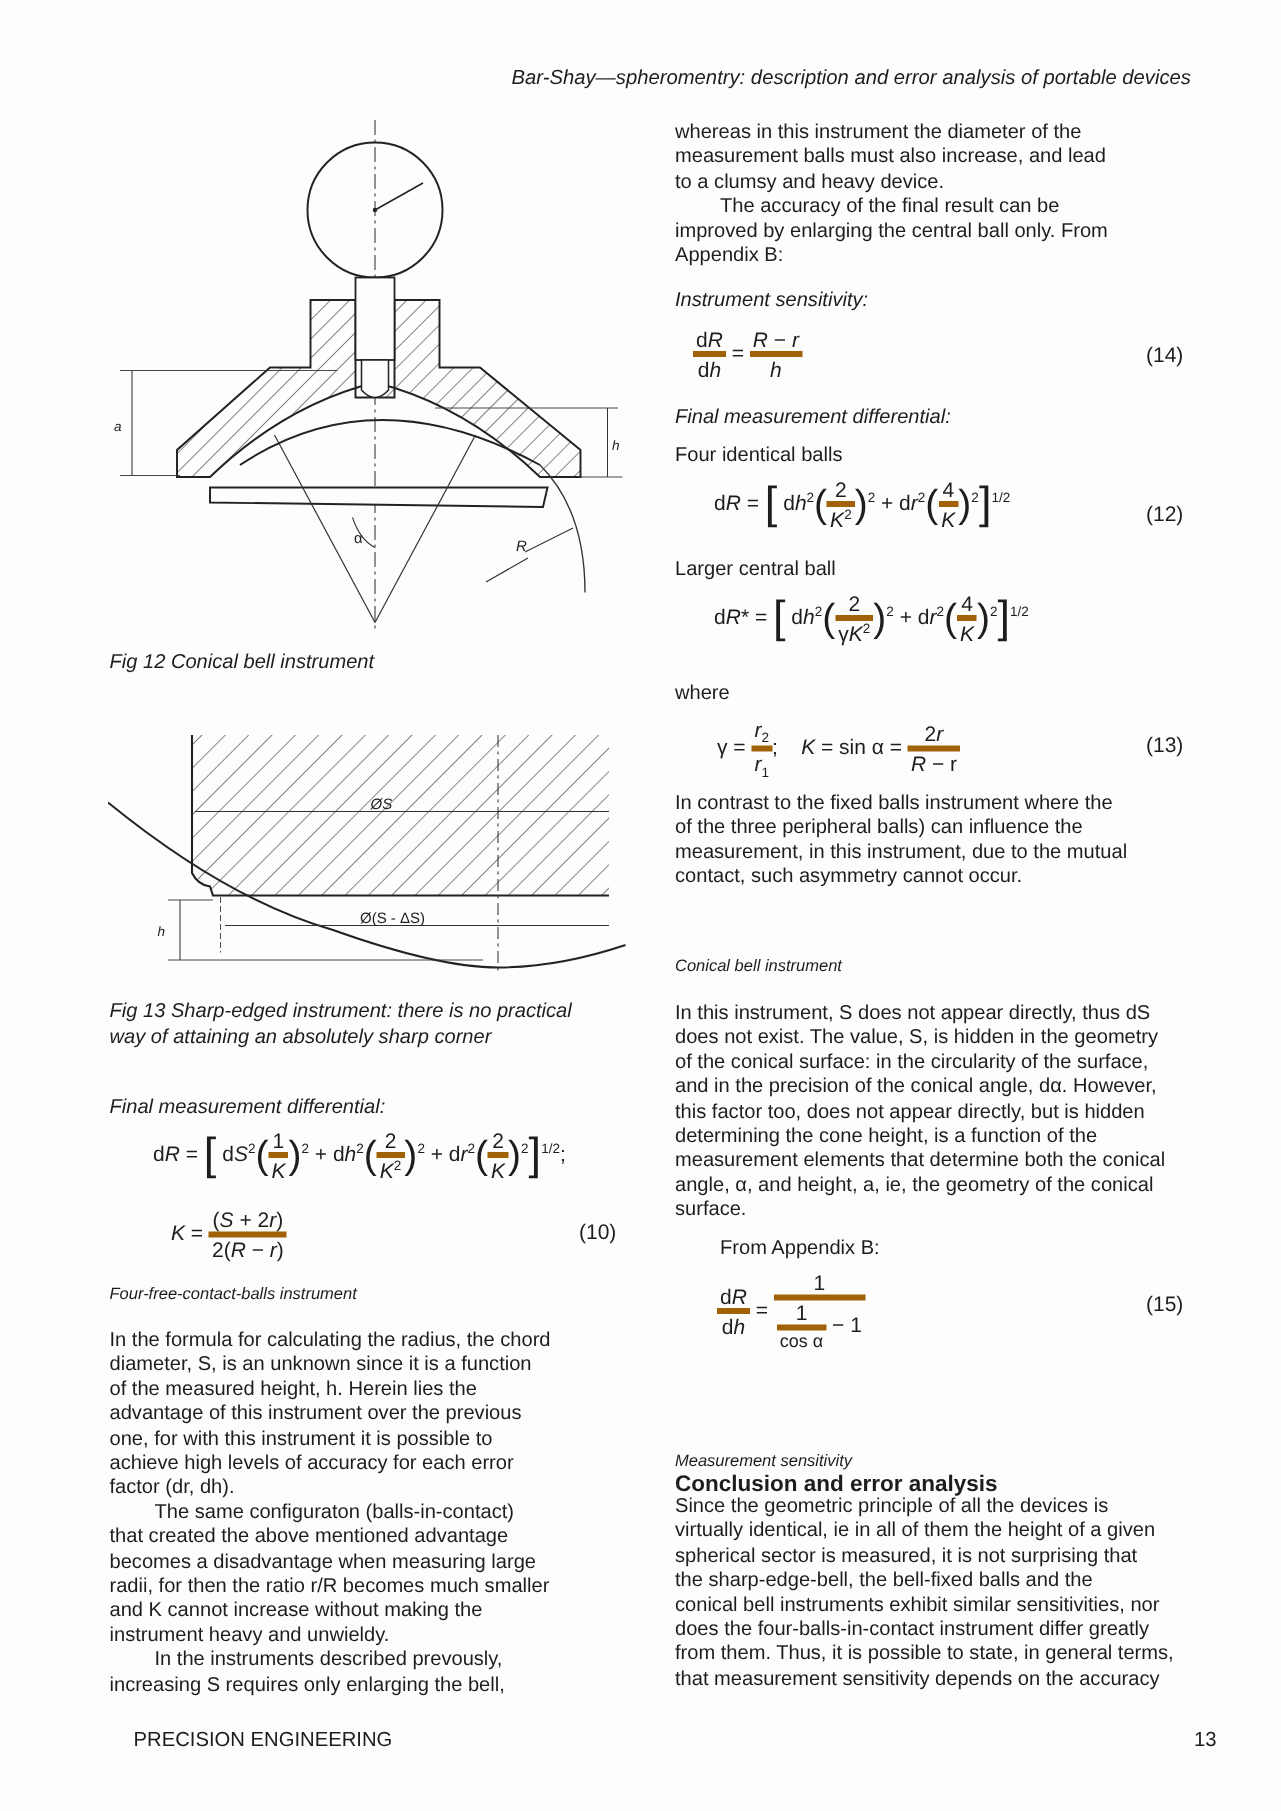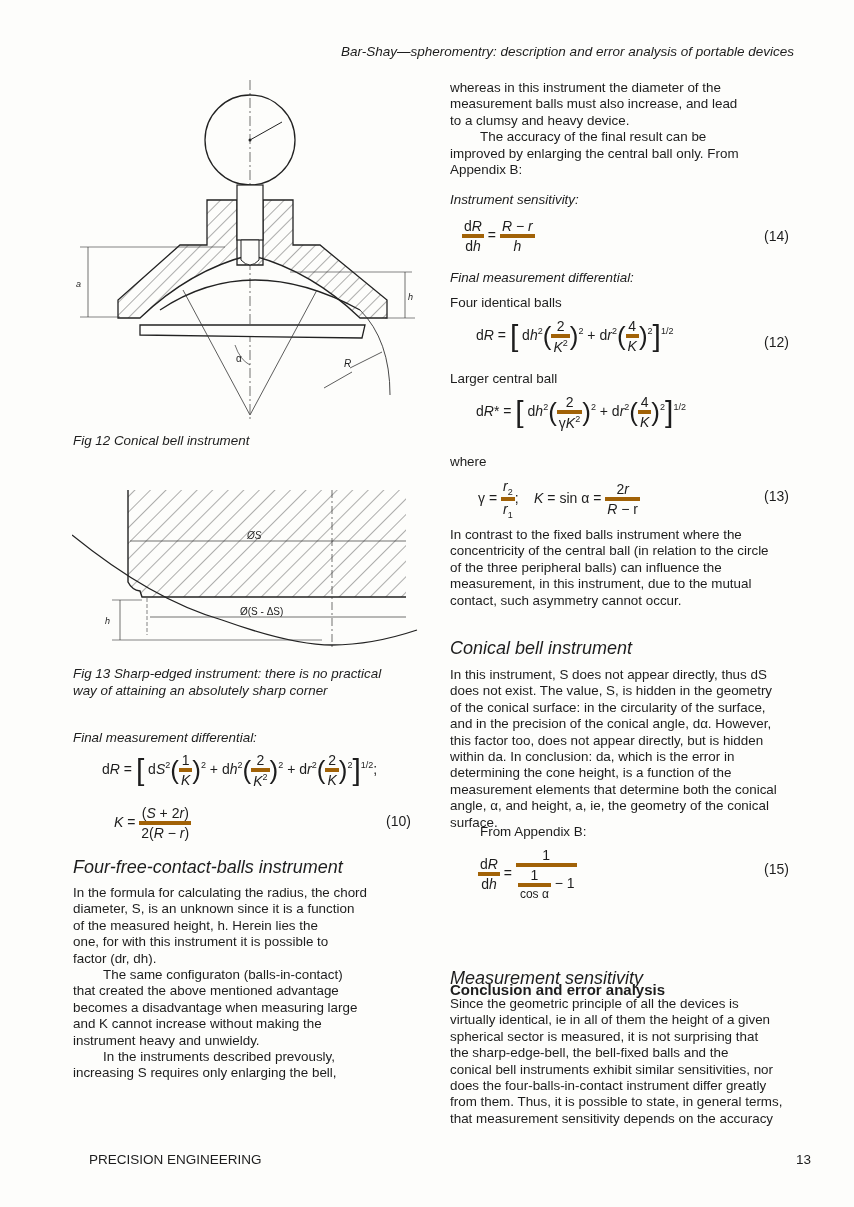--- a/index.html
+++ b/index.html
@@ -160,7 +160,6 @@
 
 <div class="abs col" style="left:450px;top:527px;width:370px" id="rp3">
     <div>In contrast to the fixed balls instrument where the</div>
-    <div>concentricity of the central ball (in relation to the circle</div>
     <div>of the three peripheral balls) can influence the</div>
     <div>measurement, in this instrument, due to the mutual</div>
     <div>contact, such asymmetry cannot occur.</div>

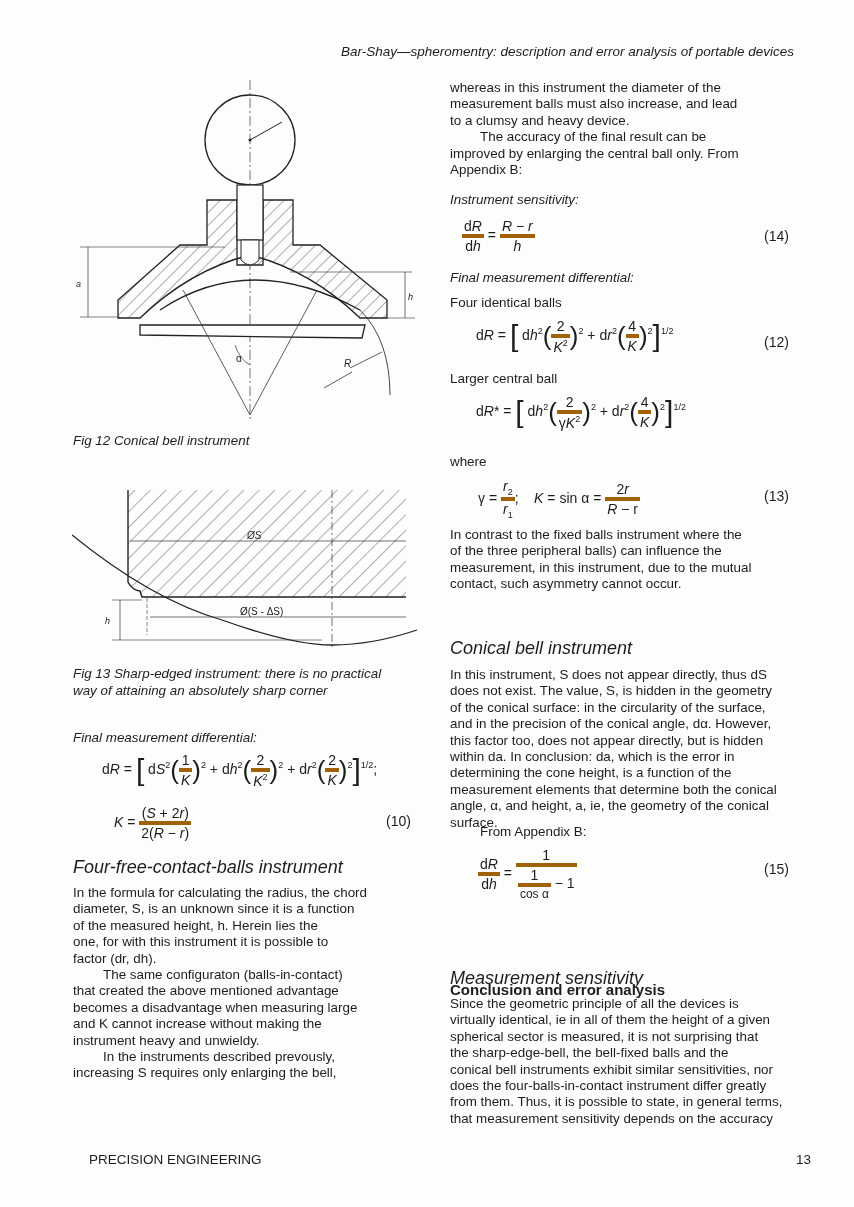--- a/index.html
+++ b/index.html
@@ -12,7 +12,7 @@
   .col { font-size:13.4px; line-height:16.4px; }
   .ital { font-style:italic; }
   .caption { font-size:13.4px; font-style:italic; line-height:17px; }
-  .subhead { font-size:18px; font-style:italic;text-align:right; }
+  .subhead { font-size:11px; font-style:italic;text-align:right; }
   .head-bold { font-size:15px; font-weight:bold;margin-top:44px; }
   .eqnum { font-size:14px; }
   .math { font-family:"Liberation Sans", sans-serif; font-size:14px; }

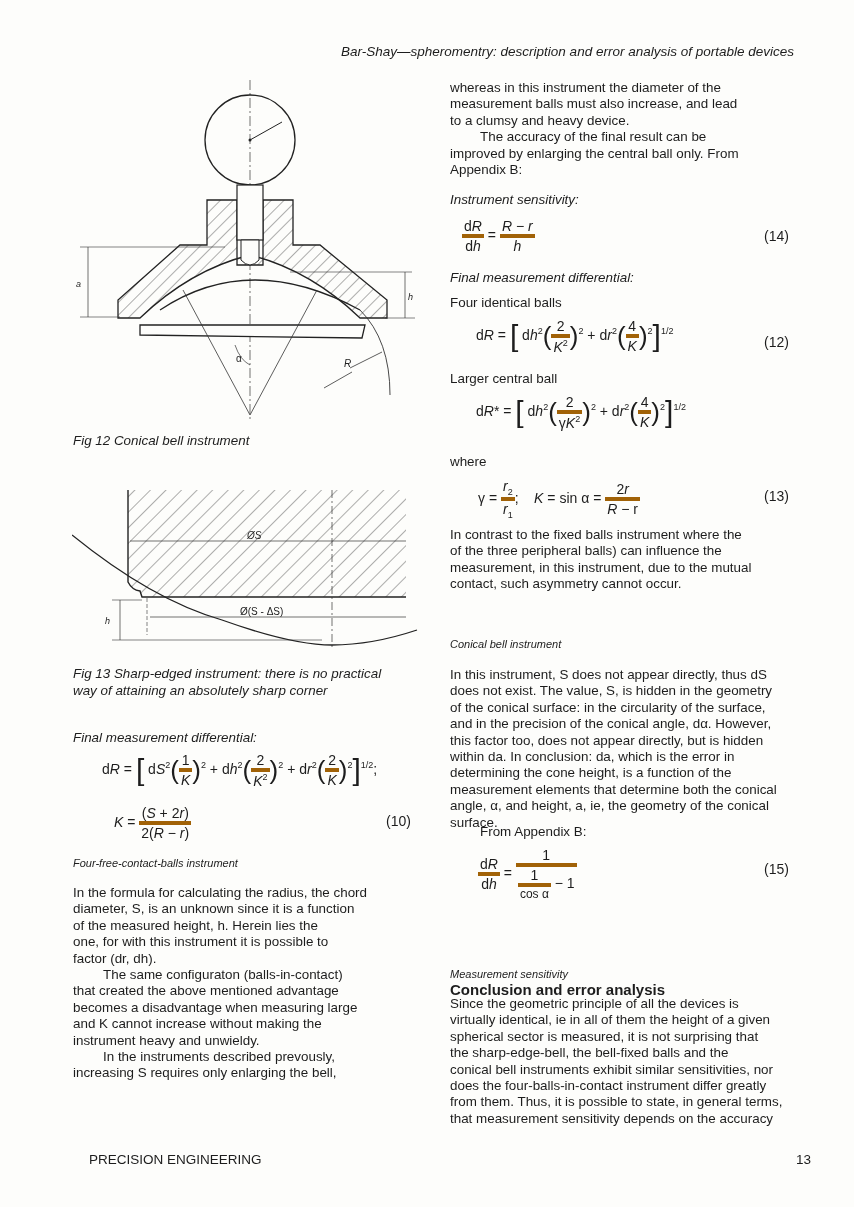--- a/index.html
+++ b/index.html
@@ -172,7 +172,6 @@
     <div>of the conical surface: in the circularity of the surface,</div>
     <div>and in the precision of the conical angle, dα. However,</div>
     <div>this factor too, does not appear directly, but is hidden</div>
-    <div>within da. In conclusion: da, which is the error in</div>
     <div>determining the cone height, is a function of the</div>
     <div>measurement elements that determine both the conical</div>
     <div>angle, α, and height, a, ie, the geometry of the conical</div>

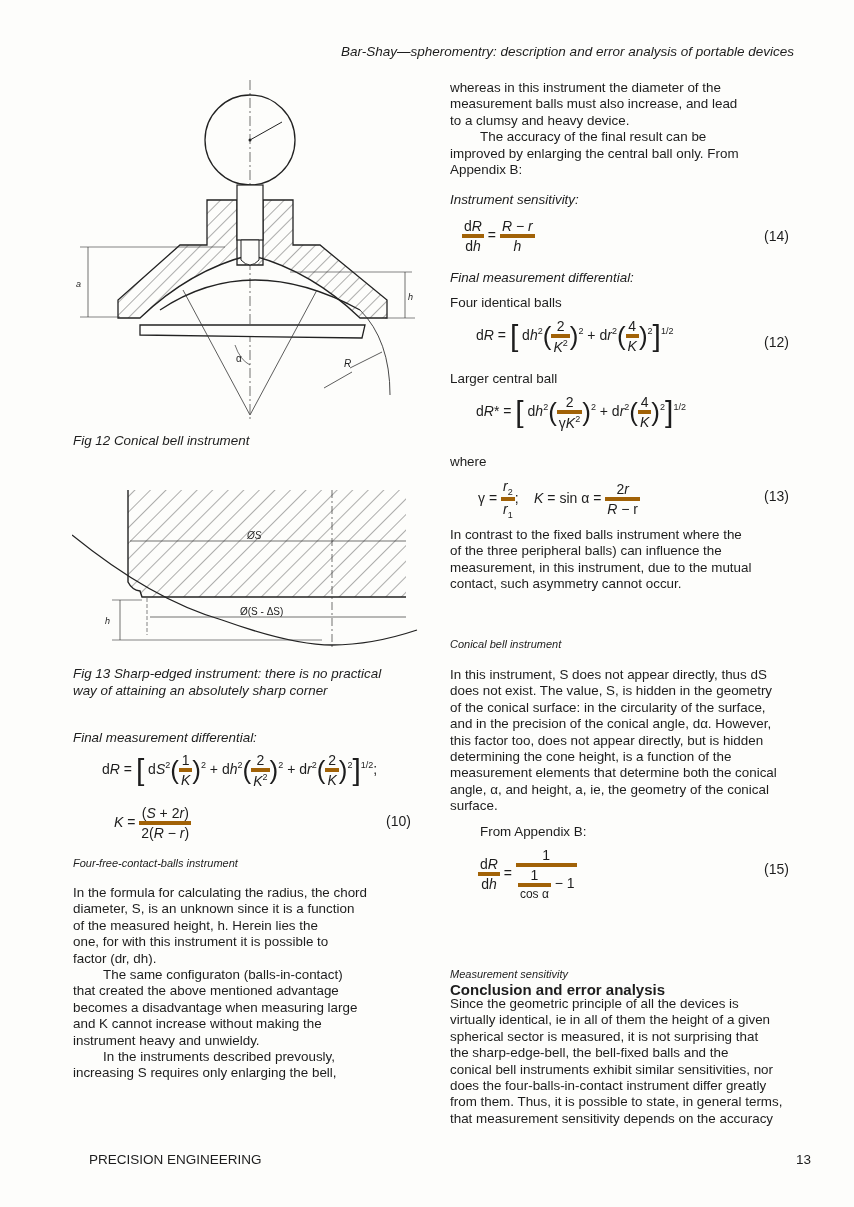--- a/index.html
+++ b/index.html
@@ -108,6 +108,7 @@
       <div>In the formula for calculating the radius, the chord</div>
       <div>diameter, S, is an unknown since it is a function</div>
       <div>of the measured height, h. Herein lies the</div>
+      <div>advantage of this instrument over the previous</div>
       <div>one, for with this instrument it is possible to</div>
       <div>factor (dr, dh).</div>
     </div>

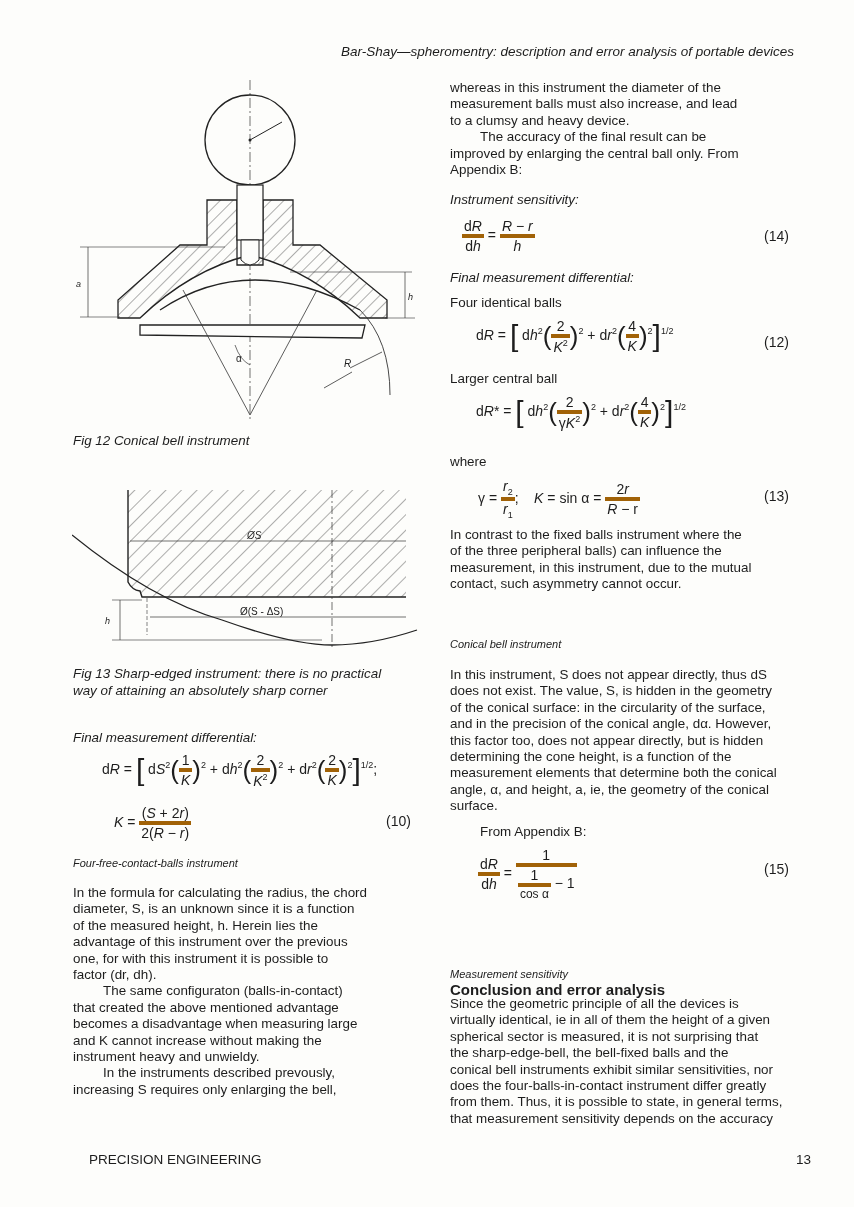--- a/index.html
+++ b/index.html
@@ -110,6 +110,7 @@
       <div>of the measured height, h. Herein lies the</div>
       <div>advantage of this instrument over the previous</div>
       <div>one, for with this instrument it is possible to</div>
+      <div>achieve high levels of accuracy for each error</div>
       <div>factor (dr, dh).</div>
     </div>
   <div id="lp2">

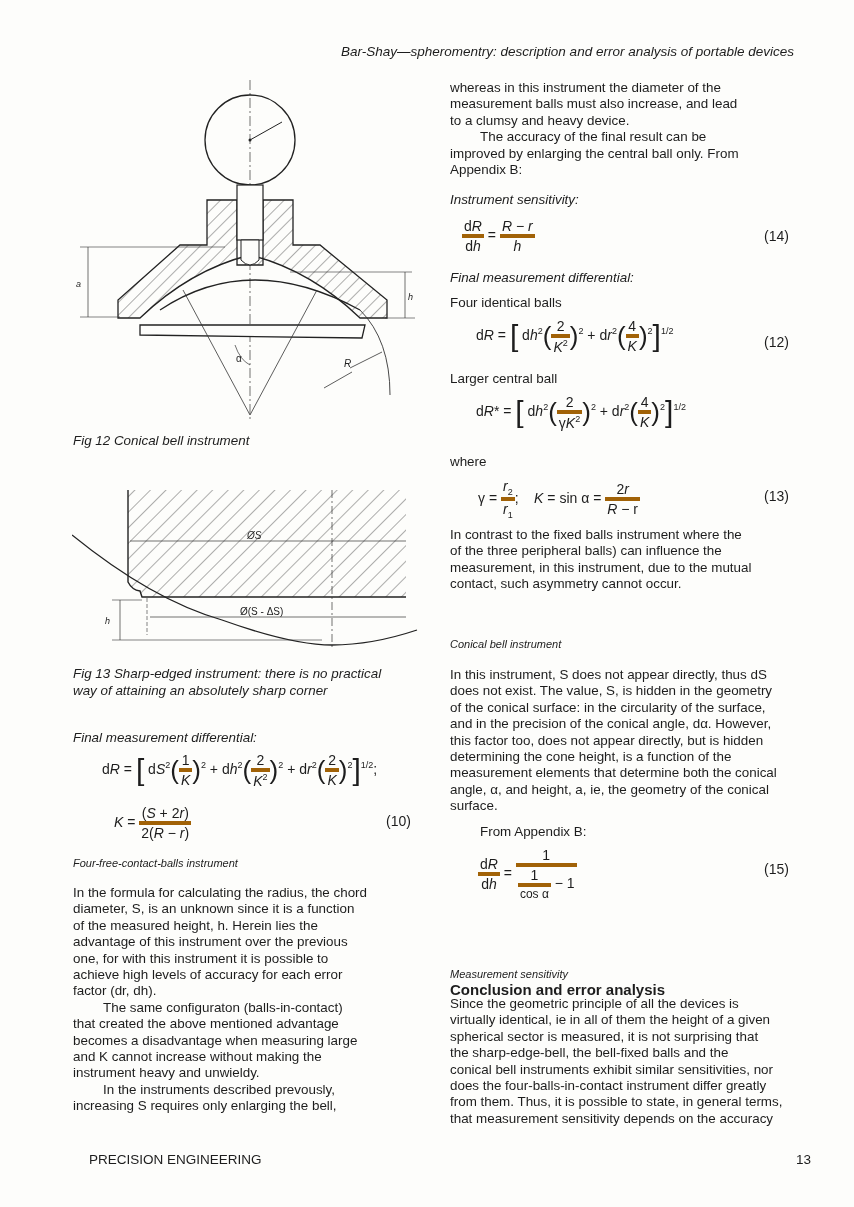--- a/index.html
+++ b/index.html
@@ -117,6 +117,7 @@
       <div style="padding-left: 30px;">The same configuraton (balls-in-contact)</div>
       <div>that created the above mentioned advantage</div>
       <div>becomes a disadvantage when measuring large</div>
+      <div>radii, for then the ratio r/R becomes much smaller</div>
       <div>and K cannot increase without making the</div>
       <div>instrument heavy and unwieldy.</div>
     </div>

